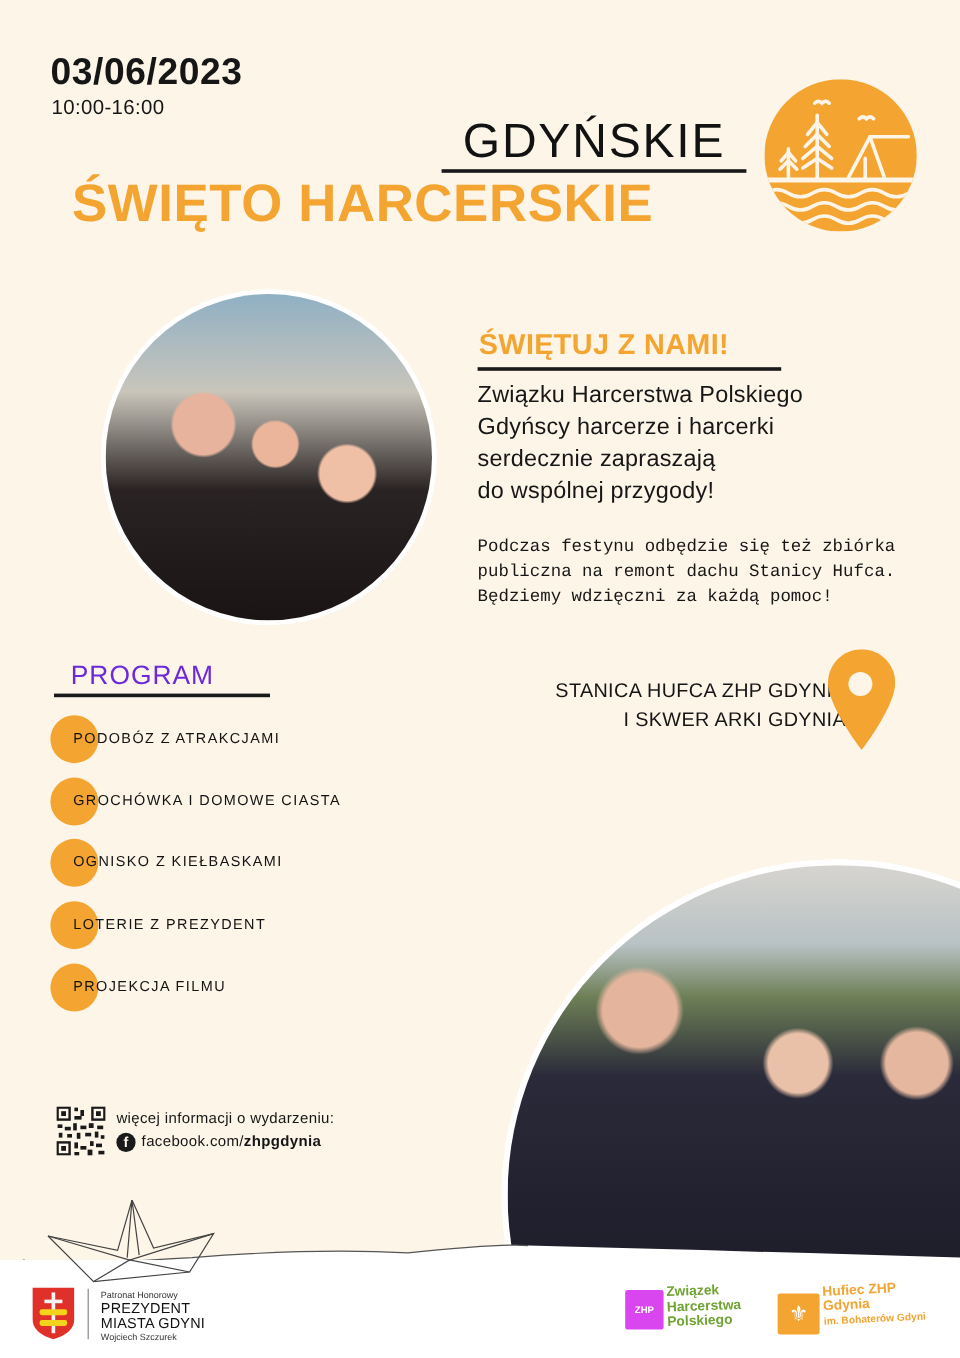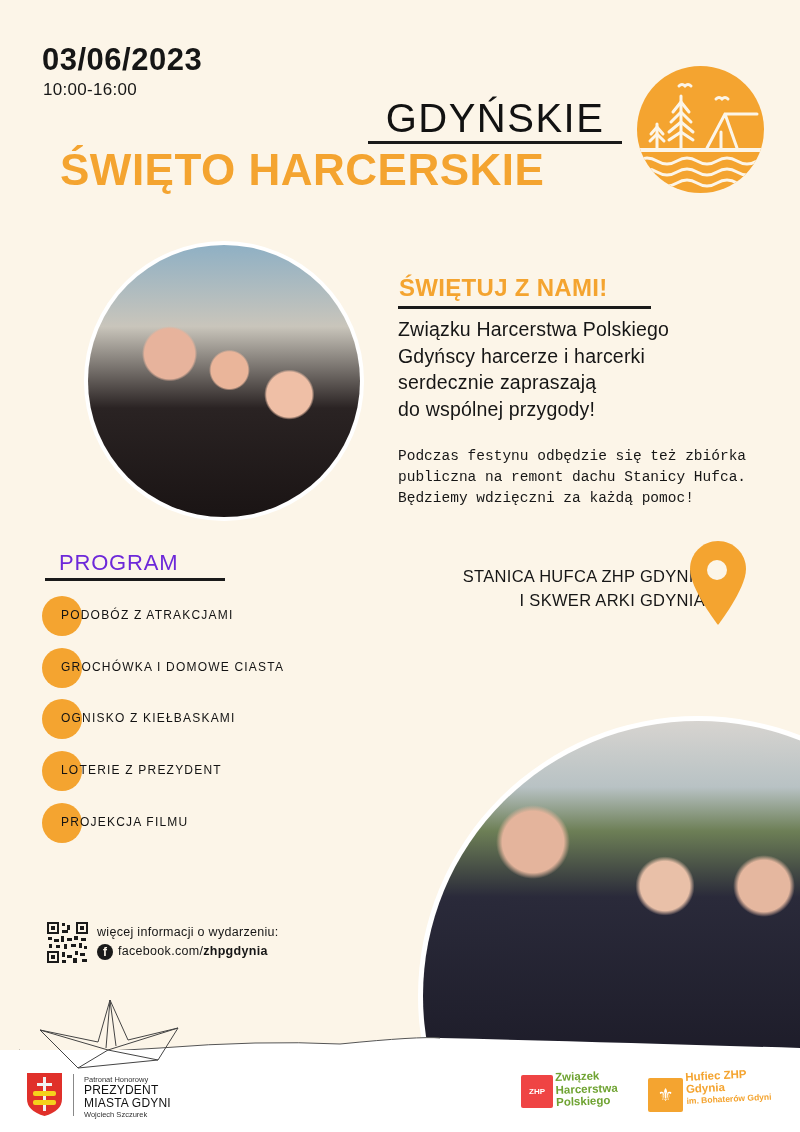--- a/index.html
+++ b/index.html
@@ -74,7 +74,7 @@
   .patr-big { left: 84px; top: 1084px; font-size: 12px; line-height: 12.5px; color: #111; letter-spacing: 0.2px; }
   .patr-name { left: 84px; top: 1110px; font-size: 7.5px; color: #333; }
 
-  .zhp-box { left: 521px; top: 1075px; width: 32px; height: 33px; background: #ef4444; border-radius: 2px; color: #fff; font-size: 8px; font-weight: 700; text-align: center; line-height: 33px; }
+  .zhp-box { left: 521px; top: 1075px; width: 32px; height: 33px; background: #d946ef; border-radius: 2px; color: #fff; font-size: 8px; font-weight: 700; text-align: center; line-height: 33px; }
   .zhp-text { left: 555px; top: 1071px; font-size: 11.5px; line-height: 12.5px; color: #6fa332; font-weight: 700; transform: rotate(-2deg); transform-origin: left top; }
   .huf-box { left: 648px; top: 1078px; width: 35px; height: 34px; background: #f4a430; border-radius: 2px; color: #fff; font-size: 18px; text-align: center; line-height: 34px; }
   .huf-text { left: 685px; top: 1071px; font-size: 11.5px; line-height: 12px; color: #f4a430; font-weight: 700; transform: rotate(-3deg); transform-origin: left top; }

